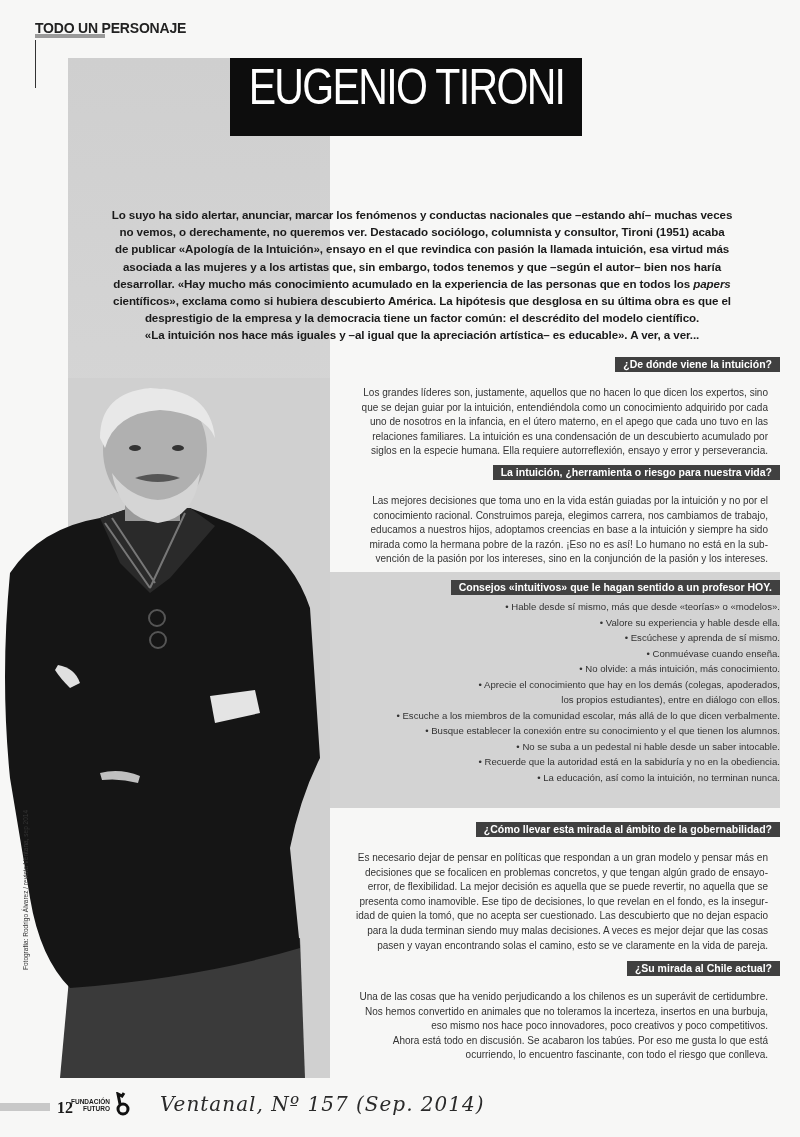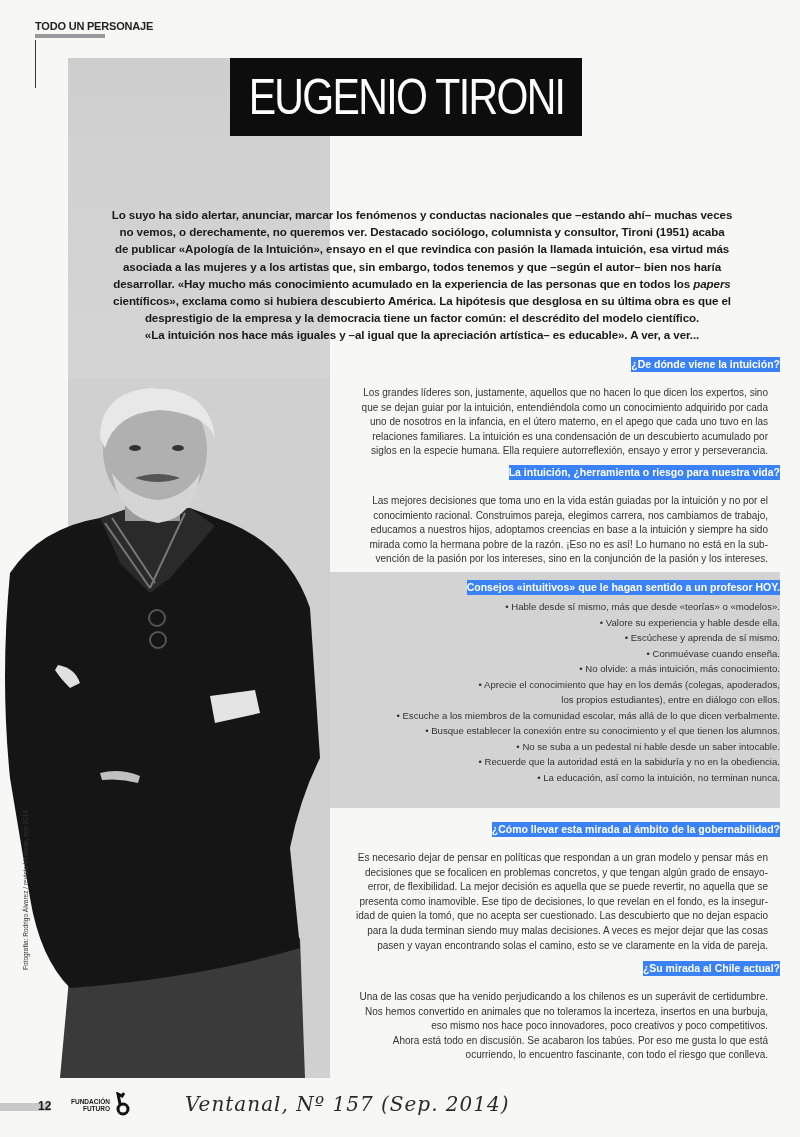--- a/index.html
+++ b/index.html
@@ -11,7 +11,7 @@
     }
     .section-label {
       position: absolute; left: 35px; top: 20px;
-      font-size: 11px; font-weight: bold; letter-spacing: -0.2px; color: #222;
+      font-size: 14px; font-weight: bold; letter-spacing: -0.2px; color: #222;
     }
     .section-label-bar {
       position: absolute; left: 35px; top: 34px; width: 70px; height: 4px; background: #9a9a9a;

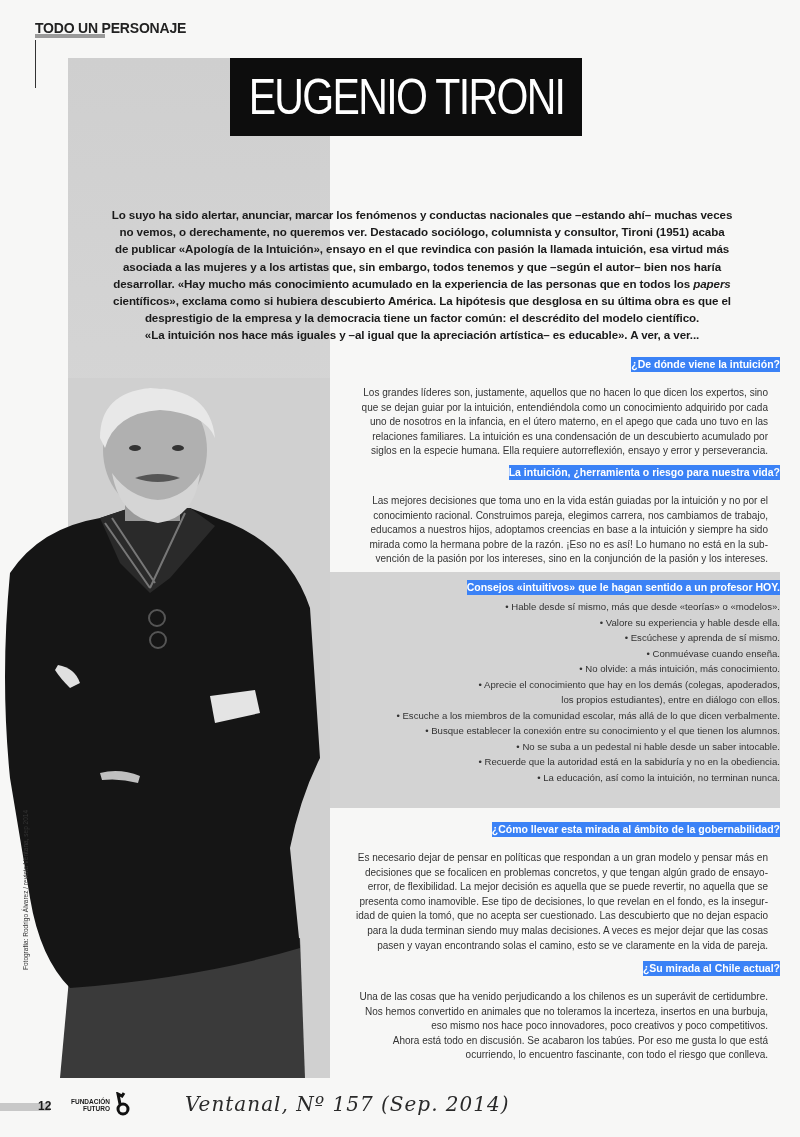--- a/index.html
+++ b/index.html
@@ -23,7 +23,7 @@
     }
     .title-box {
       position: absolute; left: 230px; top: 58px; width: 352px; height: 78px;
-      background: #0d0d0d; color: #fff; display: flex; align-items: center; justify-content: center;
+      background: #0d0d0d; color: #fff; display: flex; align-items: flex-start; justify-content: center;
     }
     .title-box span {
       font-family: "Liberation Sans", sans-serif; font-size: 50px; letter-spacing: -2px;

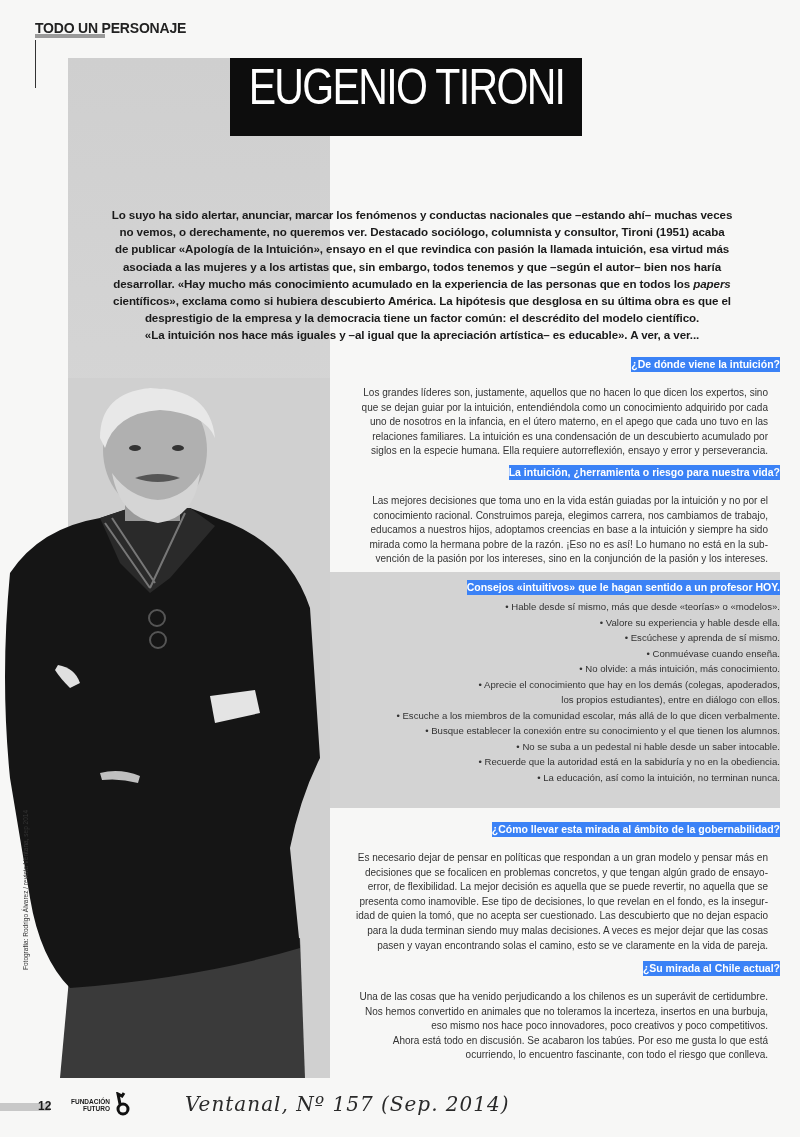--- a/index.html
+++ b/index.html
@@ -42,8 +42,8 @@
       font-size: 10px; line-height: 14.6px; color: #333;
     }
     .qa .q {
-      display: inline-block; background: #3b82f6; color: #fff; font-weight: bold;
-      font-size: 10.5px; padding: 1px 0; line-height: 13px; margin-bottom: 2px;
+      display: inline-block; background: #404040; color: #fff; font-weight: bold;
+      font-size: 10.5px; padding: 1px 8px; line-height: 13px; margin-bottom: 2px;
     }
     .qa .a { margin: 12px; }
     .qa .a span { display: block; }

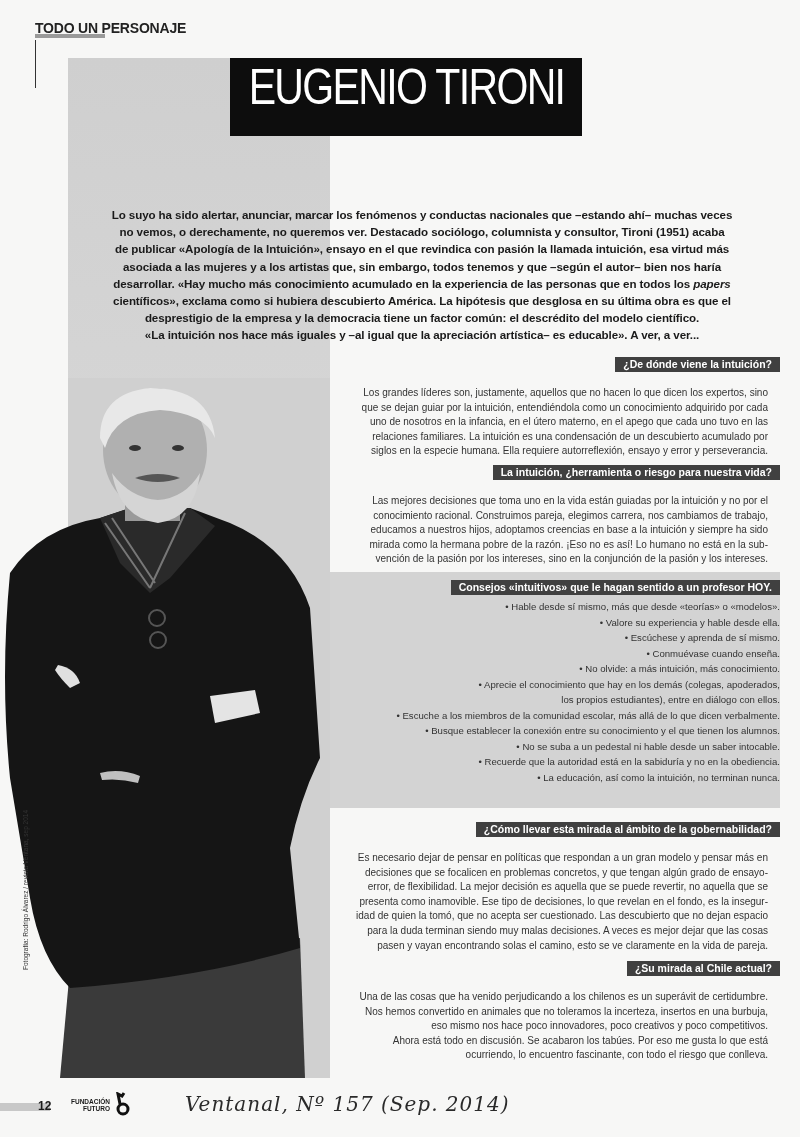--- a/index.html
+++ b/index.html
@@ -61,7 +61,7 @@
       font-size: 6.5px; color: #333; white-space: nowrap;
     }
     .footer-strip { position: absolute; left: 0; top: 1103px; width: 50px; height: 8px; background: #c8c8c8; }
-    .page-num { position: absolute; left: 38px; top: 1099px; font-size: 12px; font-weight: bold; }
+    .page-num { position: absolute; left: 57px; top: 1099px; font-size: 16px; font-weight: bold; font-family: Liberation Serif, serif; }
     .logo-text { position: absolute; left: 71px; top: 1098px; font-size: 6.5px; font-weight: bold; line-height: 7px; text-align: right; }
     .logo-icon { position: absolute; left: 112px; top: 1092px; }
     .handwritten {

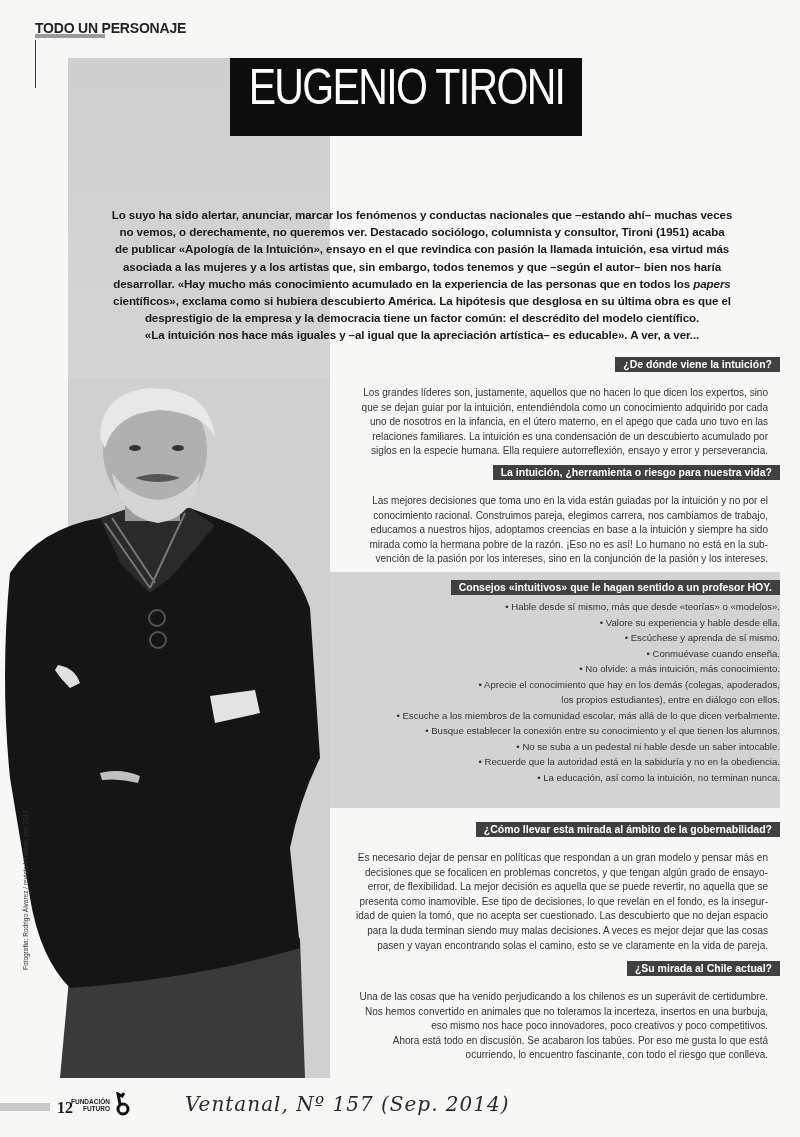--- a/index.html
+++ b/index.html
@@ -66,7 +66,7 @@
     .logo-icon { position: absolute; left: 112px; top: 1092px; }
     .handwritten {
       position: absolute; left: 160px; top: 1092px; font-family: "DejaVu Serif", serif;
-      font-style: italic; font-size: 20px; color: #2a2a2a; letter-spacing: 1px; margin-left: 25px;
+      font-style: italic; font-size: 20px; color: #2a2a2a; letter-spacing: 1px;
     }
   </style>
 </head>

